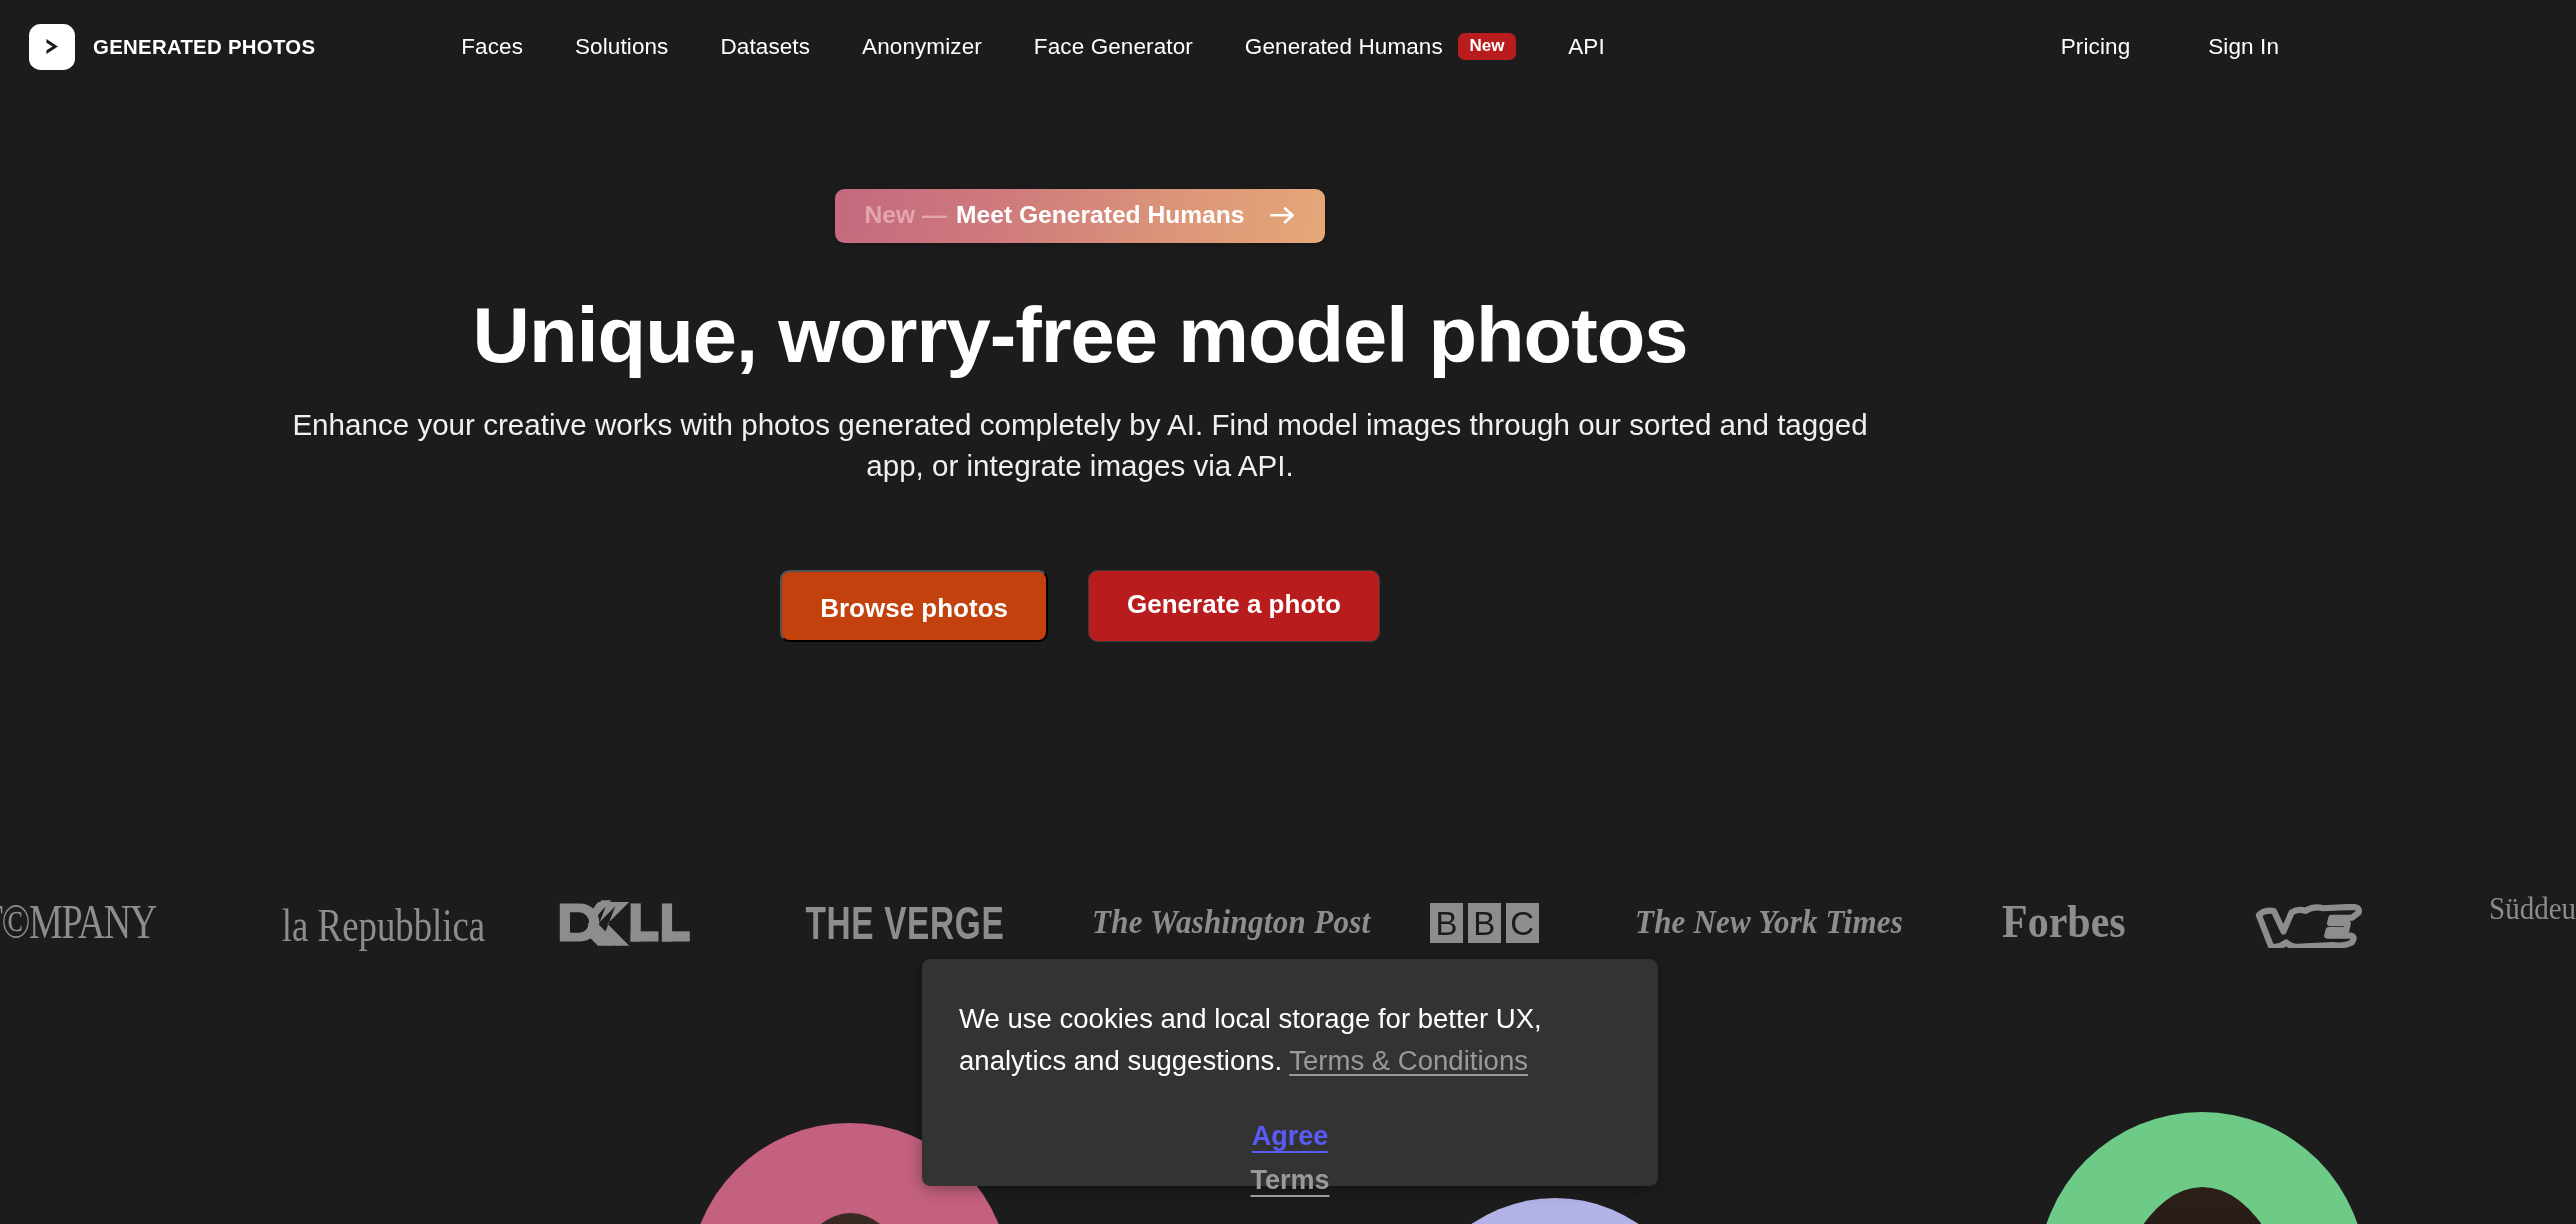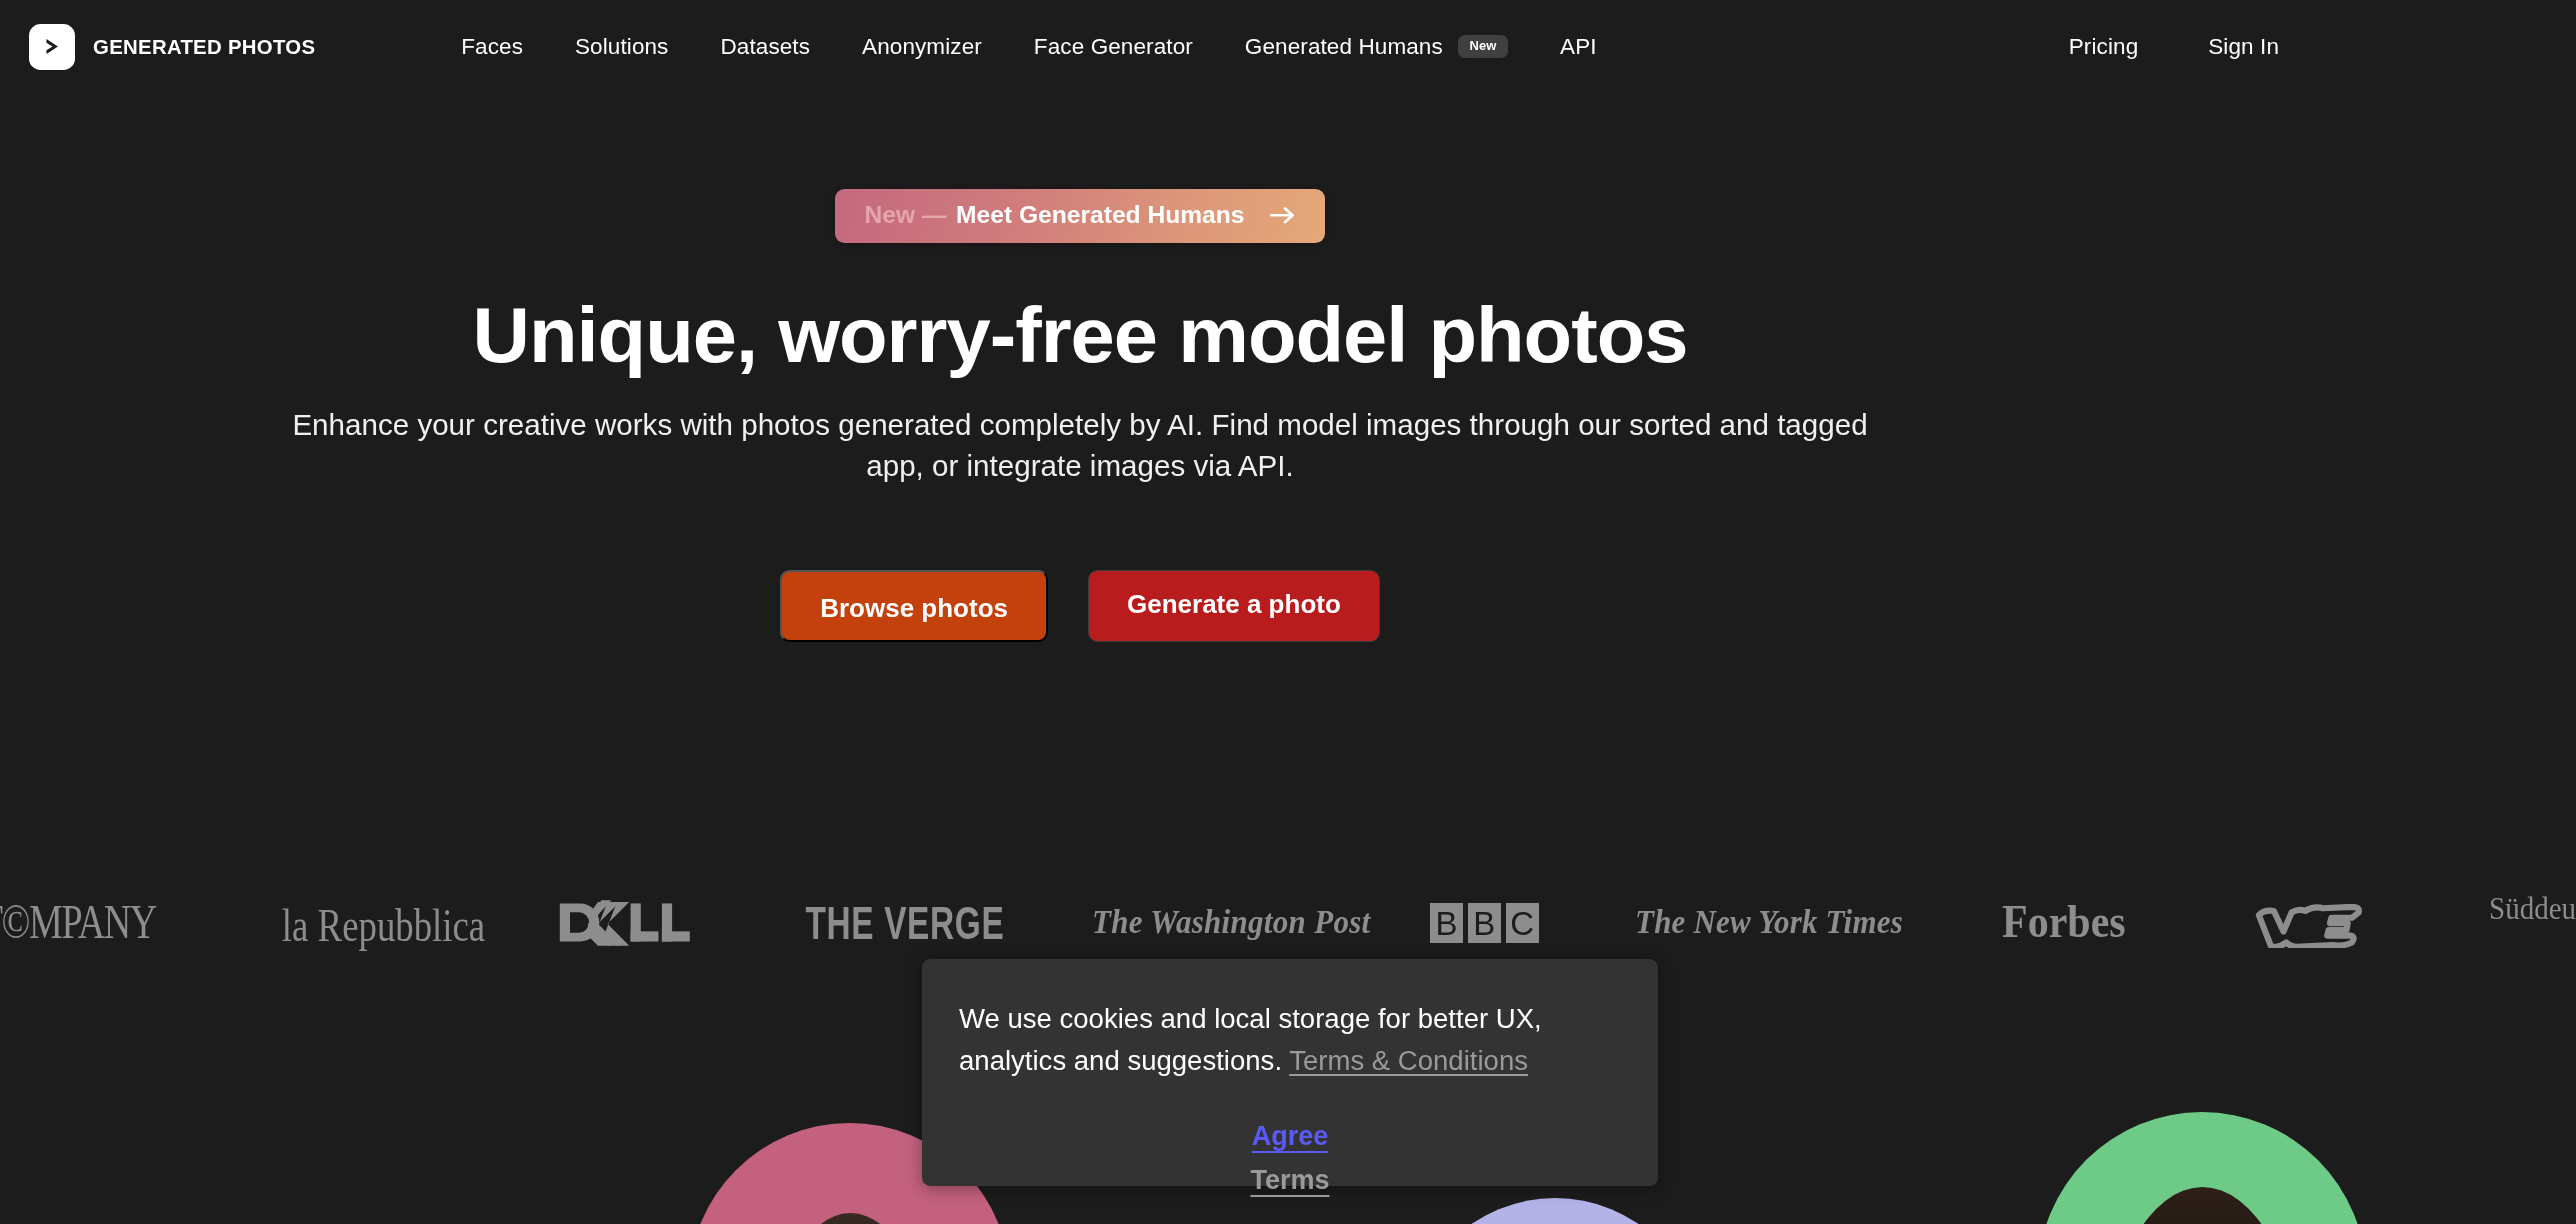--- a/index.html
+++ b/index.html
@@ -83,9 +83,9 @@
     gap: 15px;
   }
   .badge-new {
-    background: #404040;
-    color: #ffffff;
-    font-size: 13px;
+    background: #b91c1c;
+    color: #ffffff;
+    font-size: 17px;
     font-weight: 600;
     padding: 4.1px 11.6px 5.5px;
     border-radius: 6.8px;

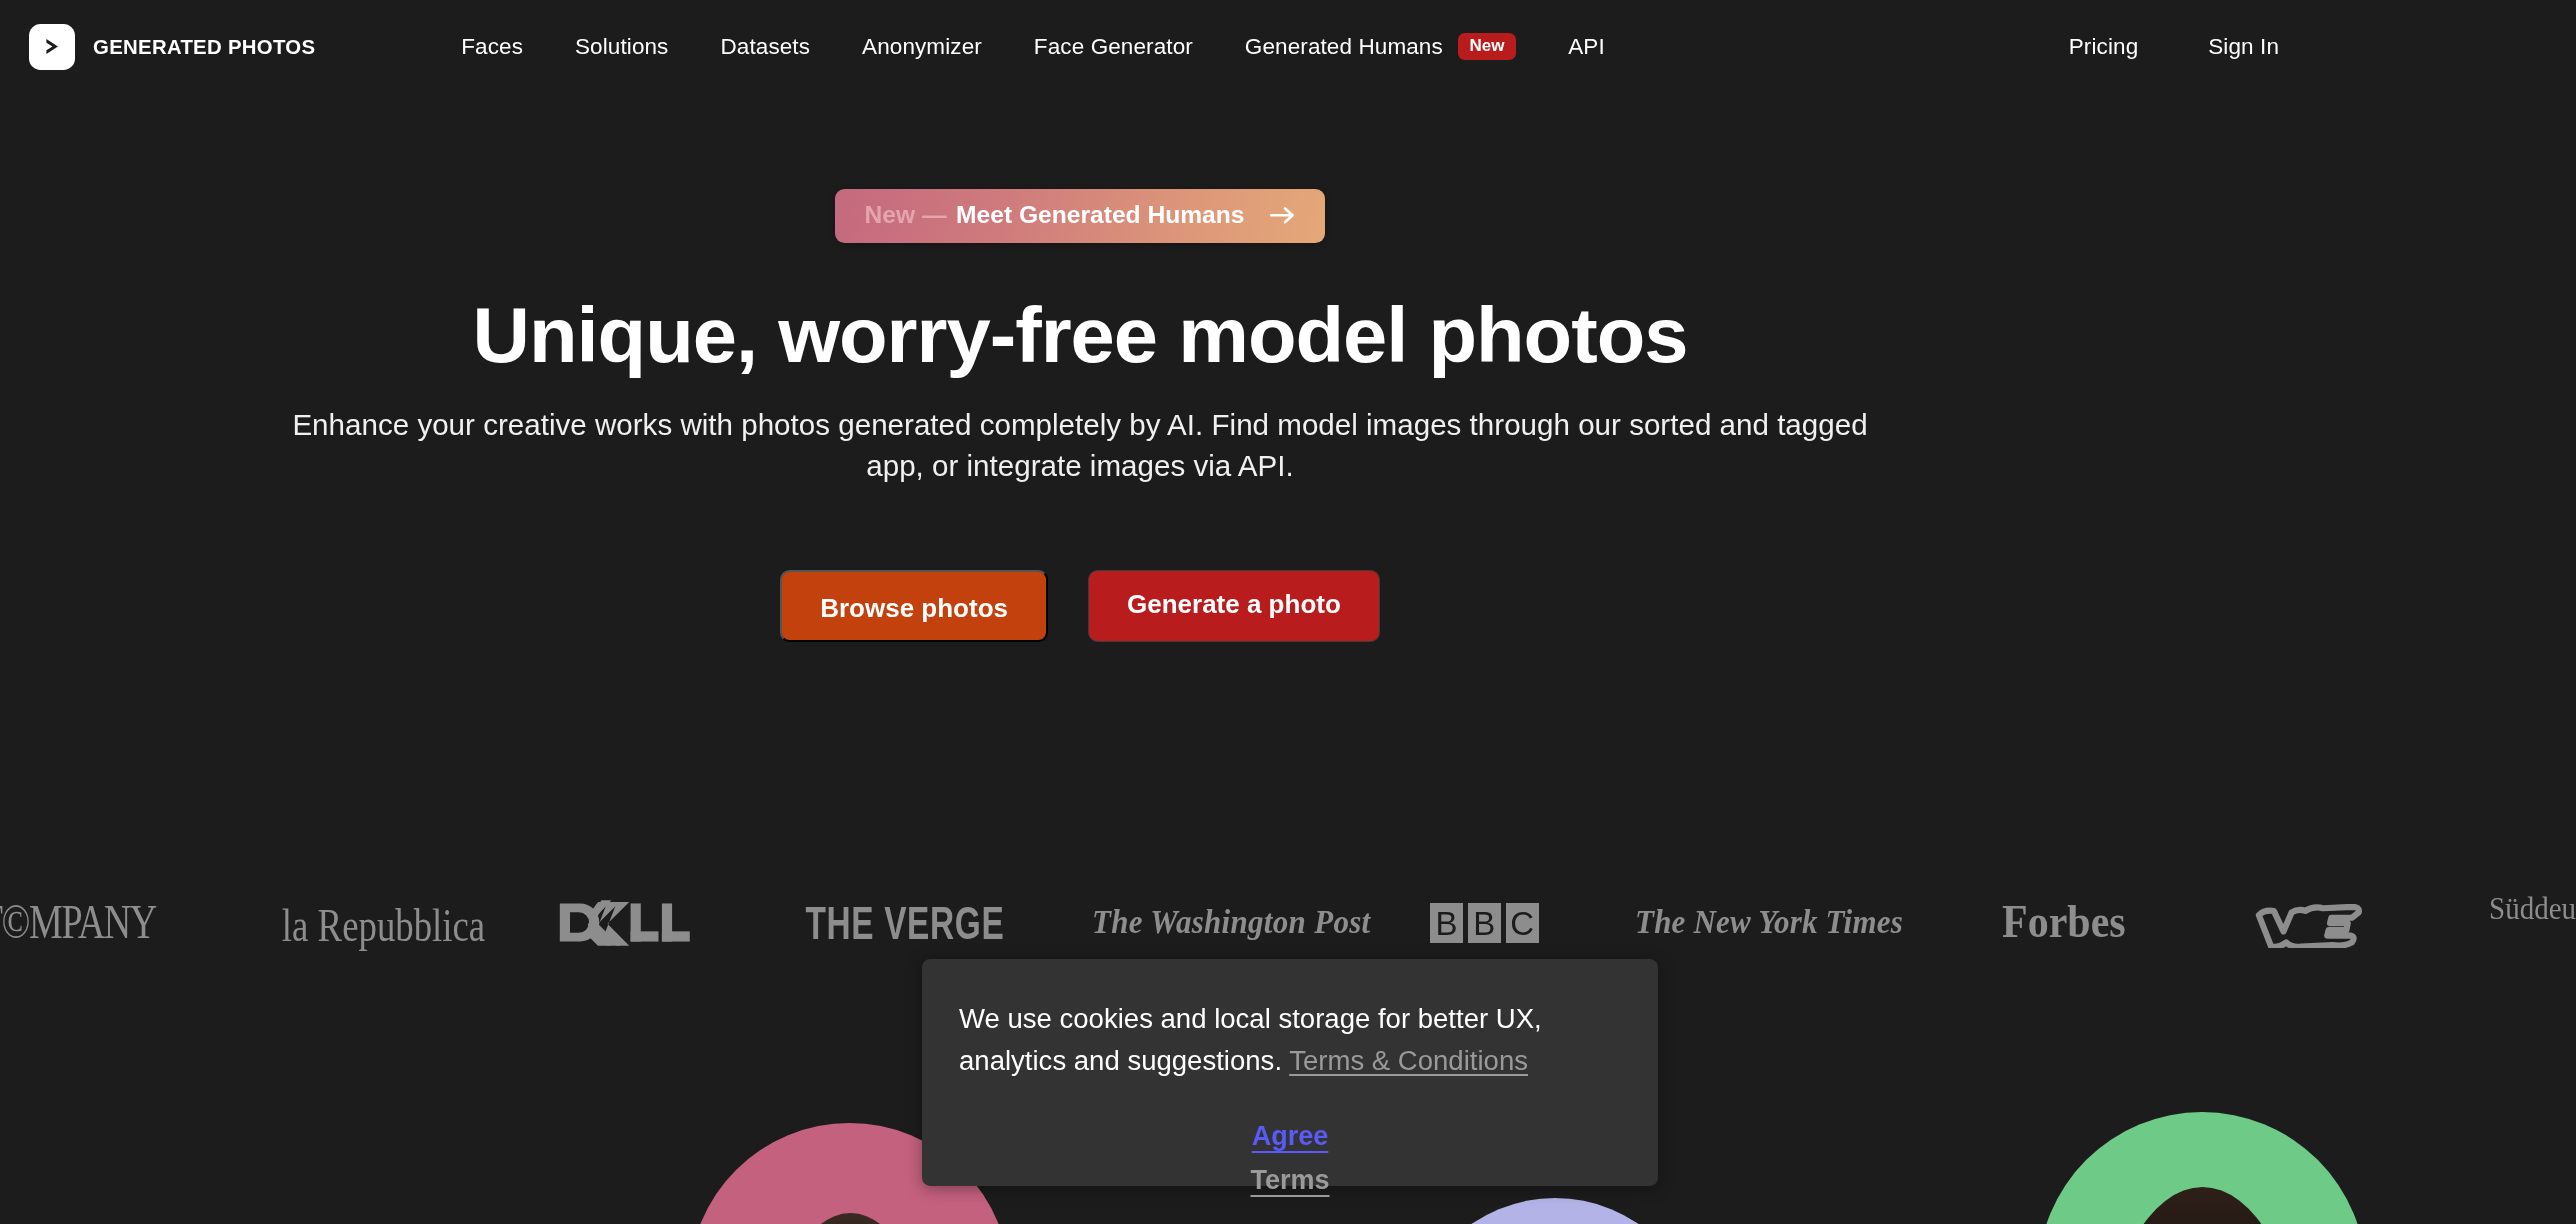--- a/index.html
+++ b/index.html
@@ -97,7 +97,7 @@
     margin-left: auto;
     display: flex;
     align-items: center;
-    gap: 8px;
+    gap: 16px;
     padding-right: 15px;
   }
   .nav-right .nav-link-wide {

